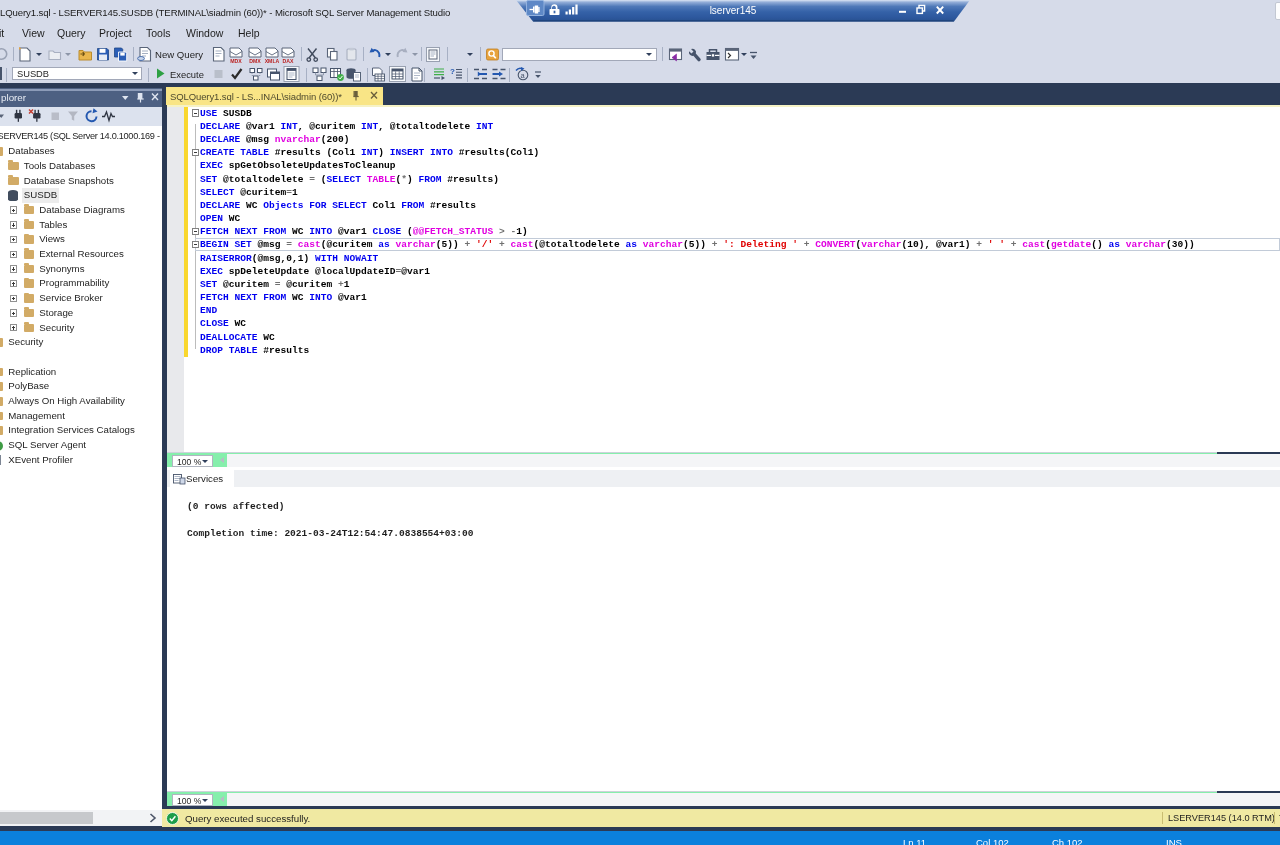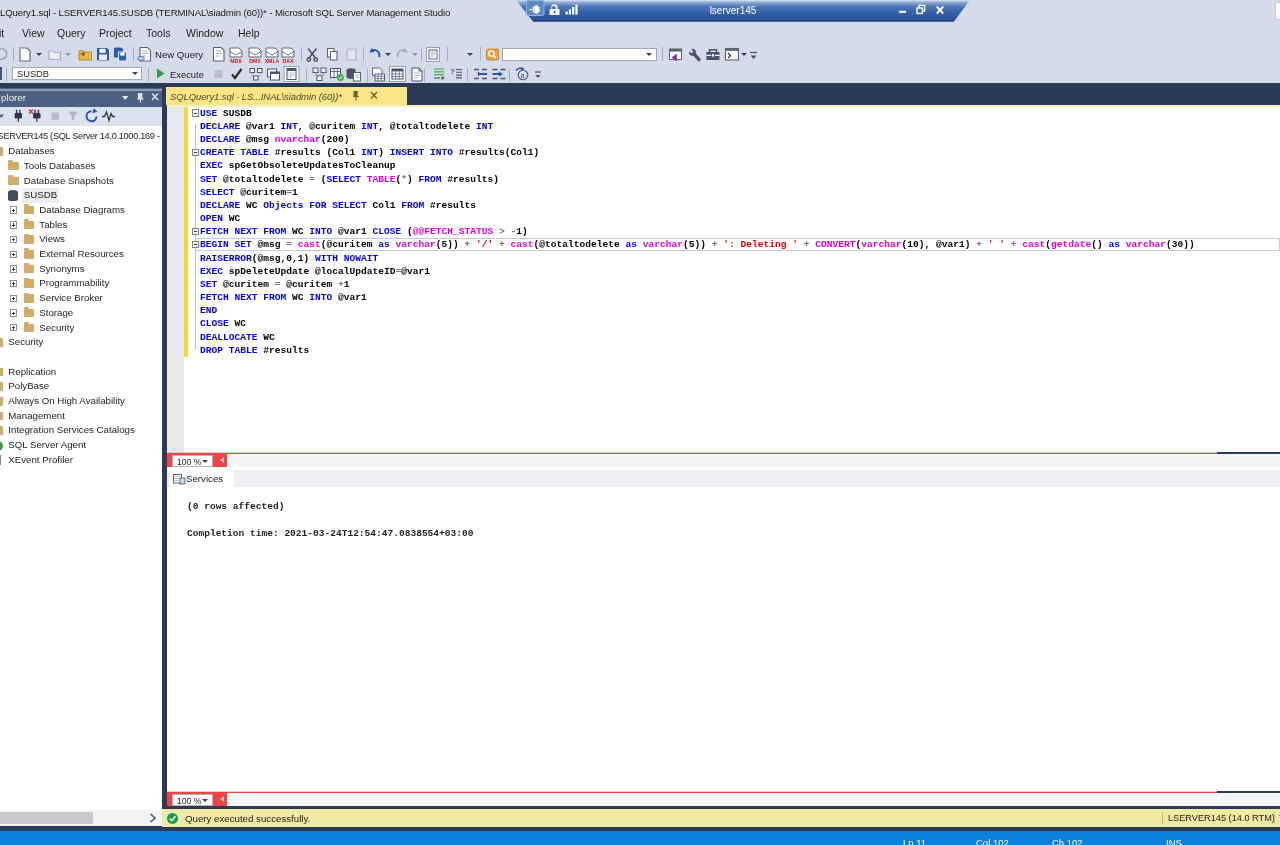--- a/index.html
+++ b/index.html
@@ -43,7 +43,7 @@
 
 #pane { position:absolute; left:167px; top:0; width:1113px; height:748px; }
 #tabstrip { position:absolute; left:0; top:0; width:1113px; height:24px; background:#2b3a55; }
-#doctab { position:absolute; left:-1px; top:4px; width:241px; height:18px; background:#f9e586;font-style:italic; }
+#doctab { position:absolute; left:-1px; top:4px; width:217px; height:18px; background:#f9e586; }
 #doctab span { position:absolute; left:4px; top:3.5px; font-size:9.5px; color:#4e4a2e; letter-spacing:-0.1px; }
 #tabline { position:absolute; left:0; top:22px; width:1113px; height:2px; background:#f6f2c5; }
 #editor { position:absolute; left:0; top:24px; width:1113px; height:345px; background:#fff; }

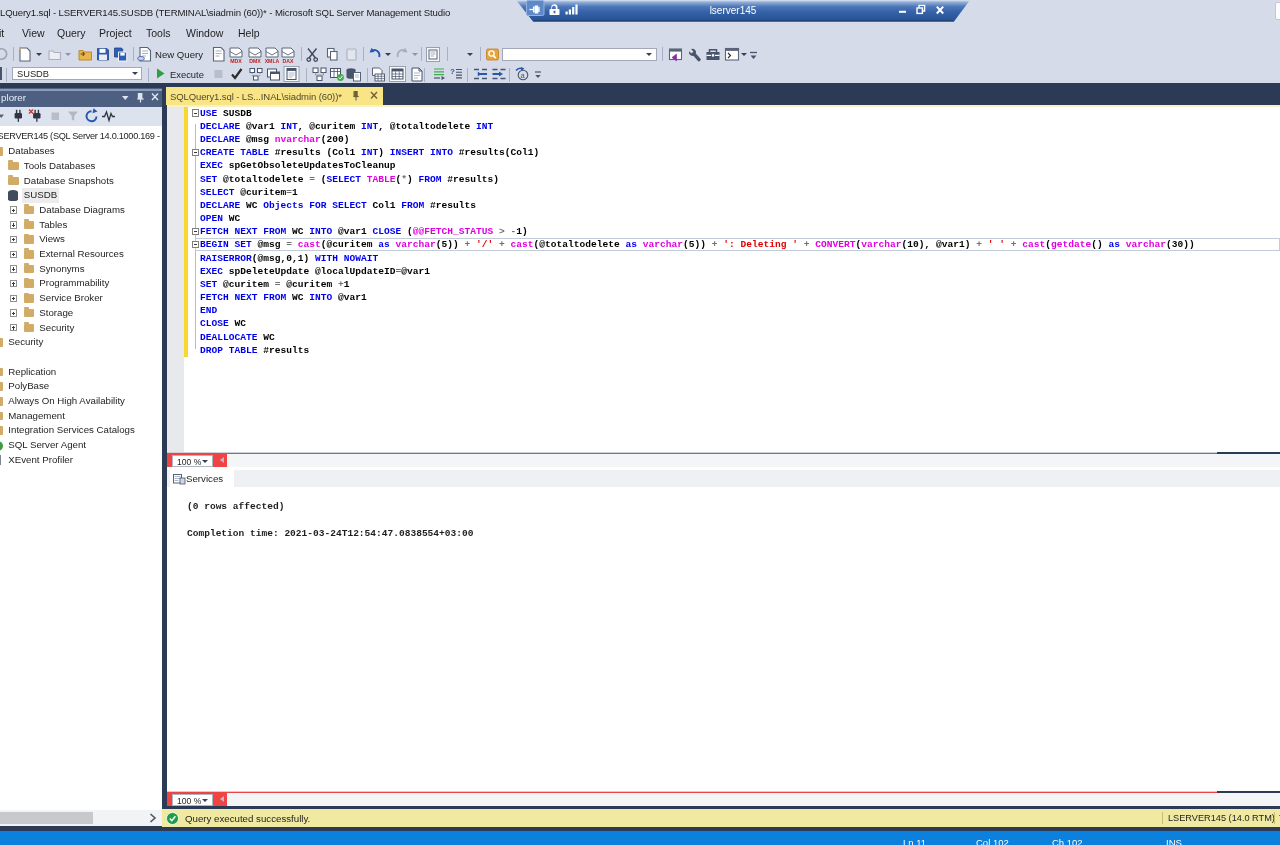--- a/index.html
+++ b/index.html
@@ -55,7 +55,7 @@
 #foldline { position:absolute; left:28px; top:17px; width:1px; height:225px; background:#bcbcbc; }
 #curline { position:absolute; left:28px; top:130.5px; width:1085px; height:13.4px; border:1px solid #c2cbd8; }
 
-.zoombar { position:absolute; left:0; width:1050px; height:15px; background:#ef4444; border-top:1px solid #cdd2da;text-align:right; }
+.zoombar { position:absolute; left:0; width:1050px; height:15px; background:#86efac; border-top:1px solid #cdd2da;text-align:right; }
 .zbox { position:absolute; left:5px; top:1.5px; width:41px; height:12px; background:#fff; border:1px solid #b0b5c0; font-size:8.6px; color:#1e1e1e; }
 .zbox i { font-style:normal; position:absolute; left:4px; top:1px; }
 .zlar { position:absolute; left:53px; top:4px; width:0; height:0; border-top:3.5px solid transparent; border-bottom:3.5px solid transparent; border-right:4px solid #b7bcc6; }

